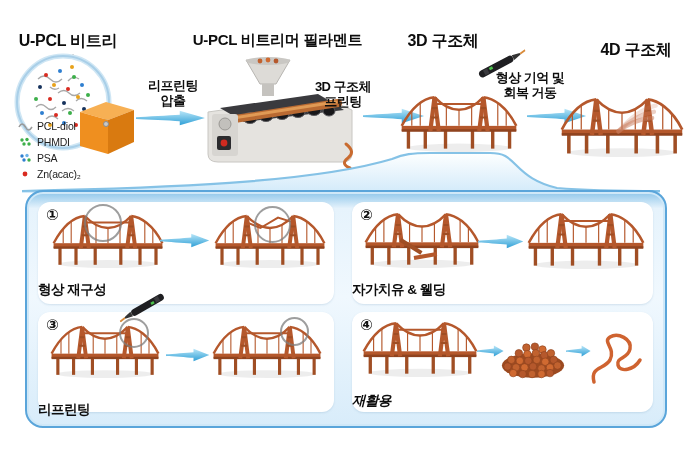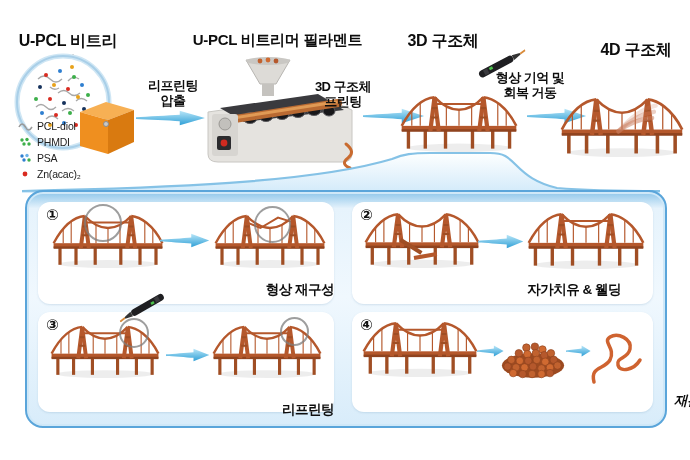--- a/index.html
+++ b/index.html
@@ -17,7 +17,7 @@
          box-shadow:inset 0 0 0 2px #cfe8f8;}
   .wbox{position:absolute;background:#ffffff;border-radius:12px;box-shadow:0 1px 2px rgba(120,160,190,.25);}
   .num{position:absolute;font-size:15px;font-weight:bold;color:#111;}
-  .sec-label{position:absolute;font-weight:bold;font-size:13.5px;text-align:right;color:#0d0d0d;letter-spacing:-0.5px;}
+  .sec-label{position:absolute;font-weight:bold;font-size:13.5px;text-align:left;color:#0d0d0d;letter-spacing:-0.5px;}
   .ring{position:absolute;border:2.5px solid #7e7e7e;border-radius:50%;opacity:.75;}
   svg{display:block;}
   .bridge{position:absolute;}

